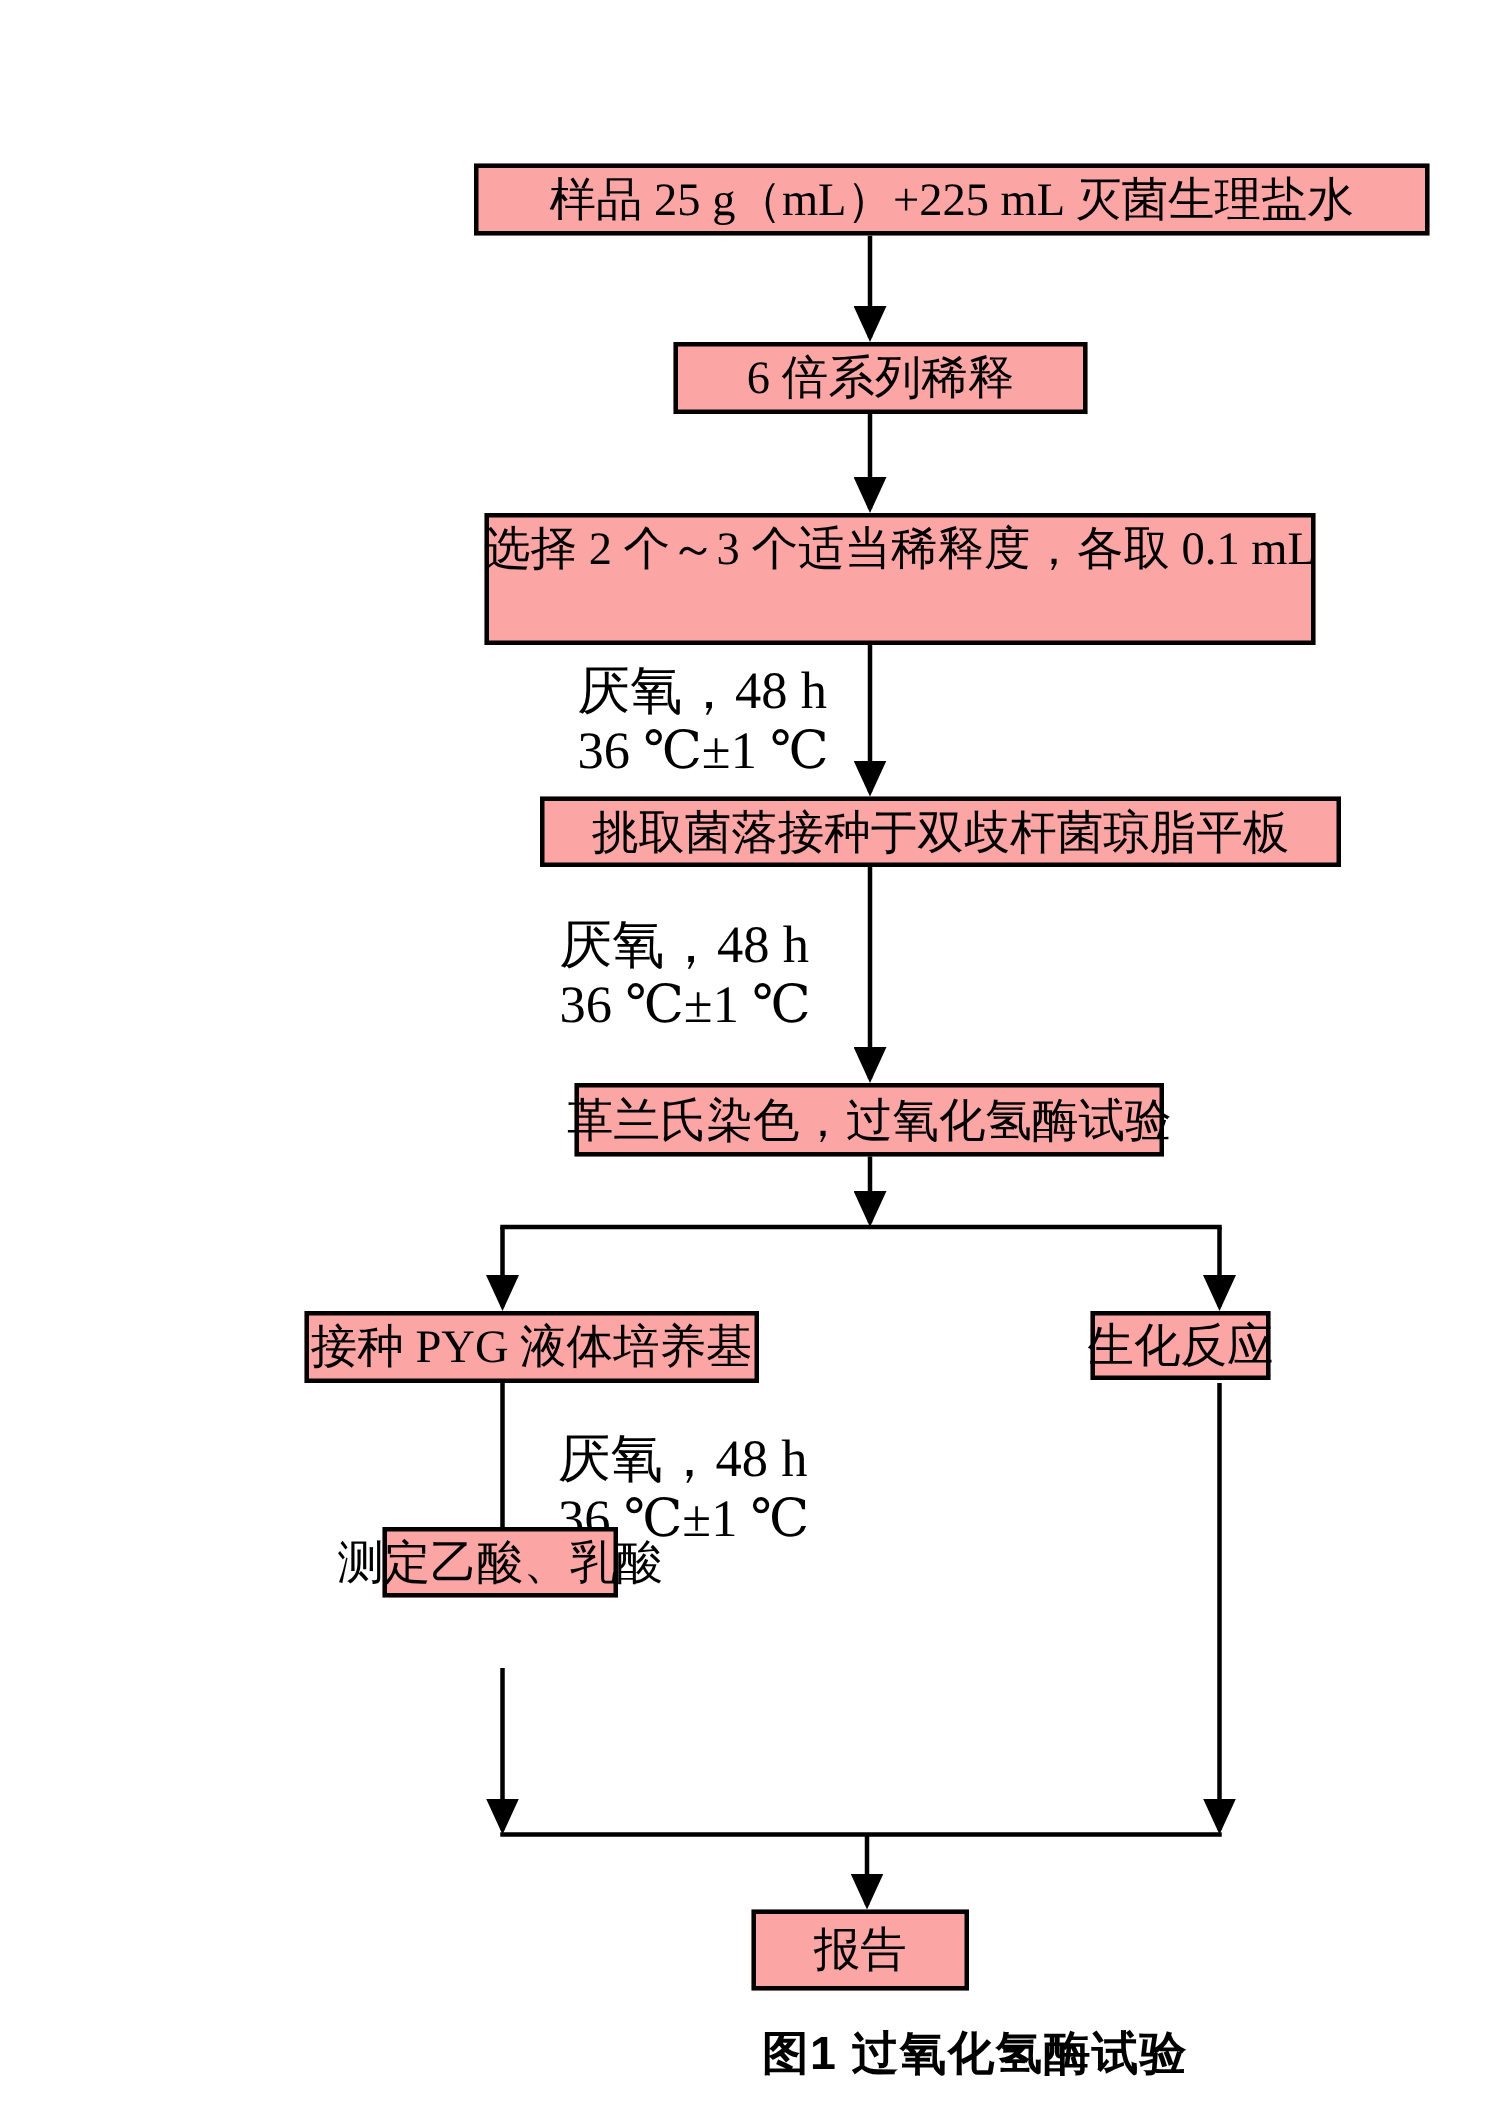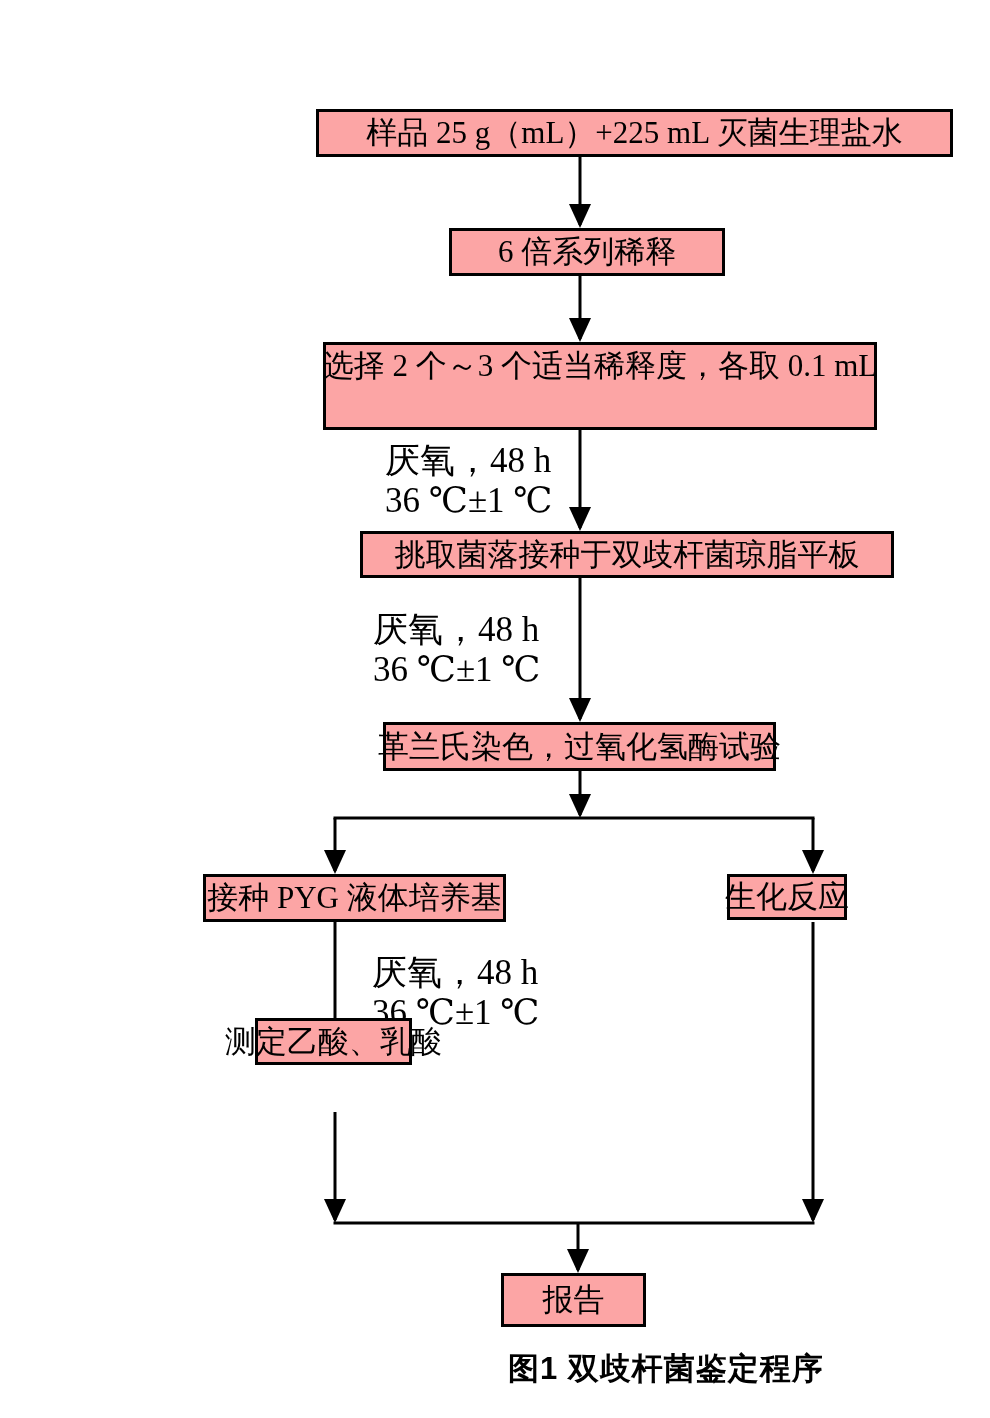--- a/index.html
+++ b/index.html
@@ -133,7 +133,7 @@
 
   <div class="box" style="left:501px; top:1273px; width:145px; height:54px;">报告</div>
 
-  <div class="caption">图1 双歧杆菌鉴定程序</div>
+  <div class="caption">图1 过氧化氢酶试验</div>
 
 </div>
 

